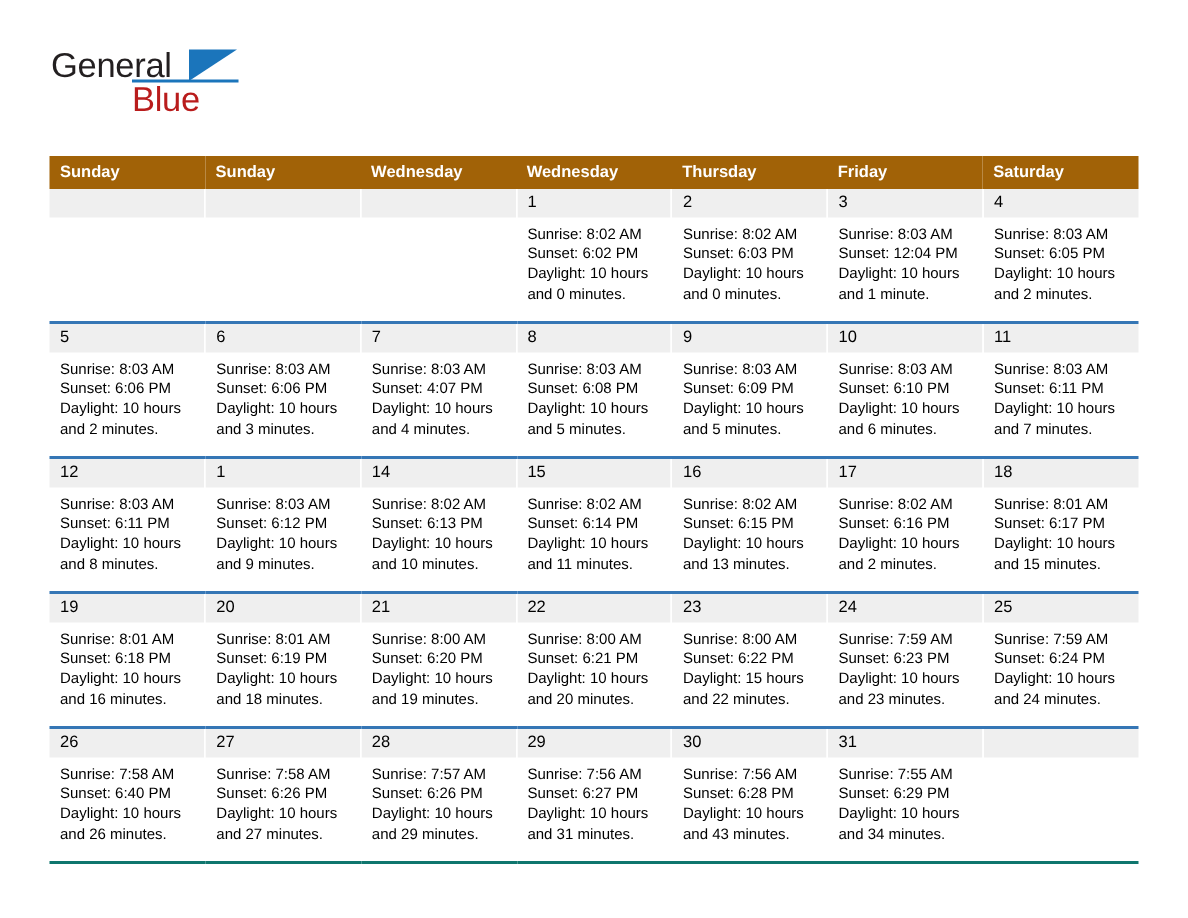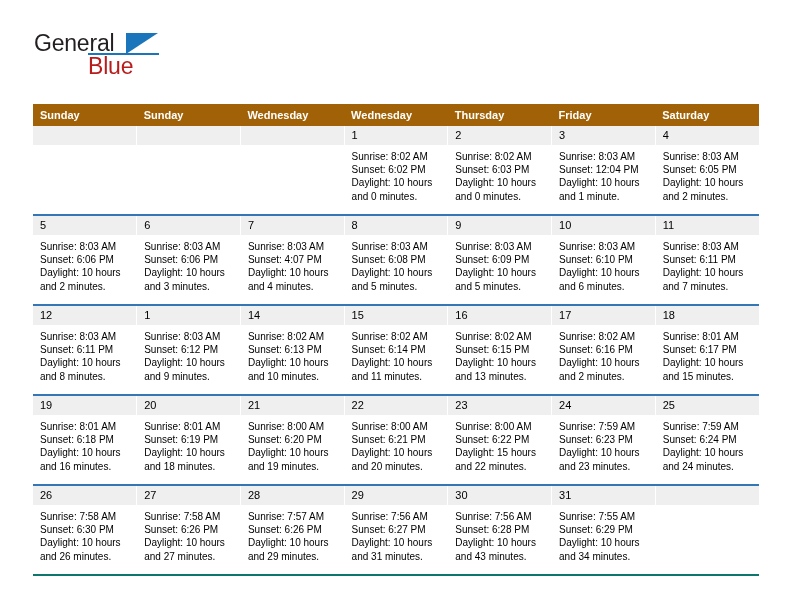--- a/index.html
+++ b/index.html
@@ -404,7 +404,7 @@
             <div class="daynum">26</div>
             <div class="cell-body">
               <div>Sunrise: 7:58 AM</div>
-              <div>Sunset: 6:30 PM</div>
+              <div>Sunset: 6:40 PM</div>
               <div>Daylight: 10 hours and 26 minutes.</div>
             </div>
           </td>

